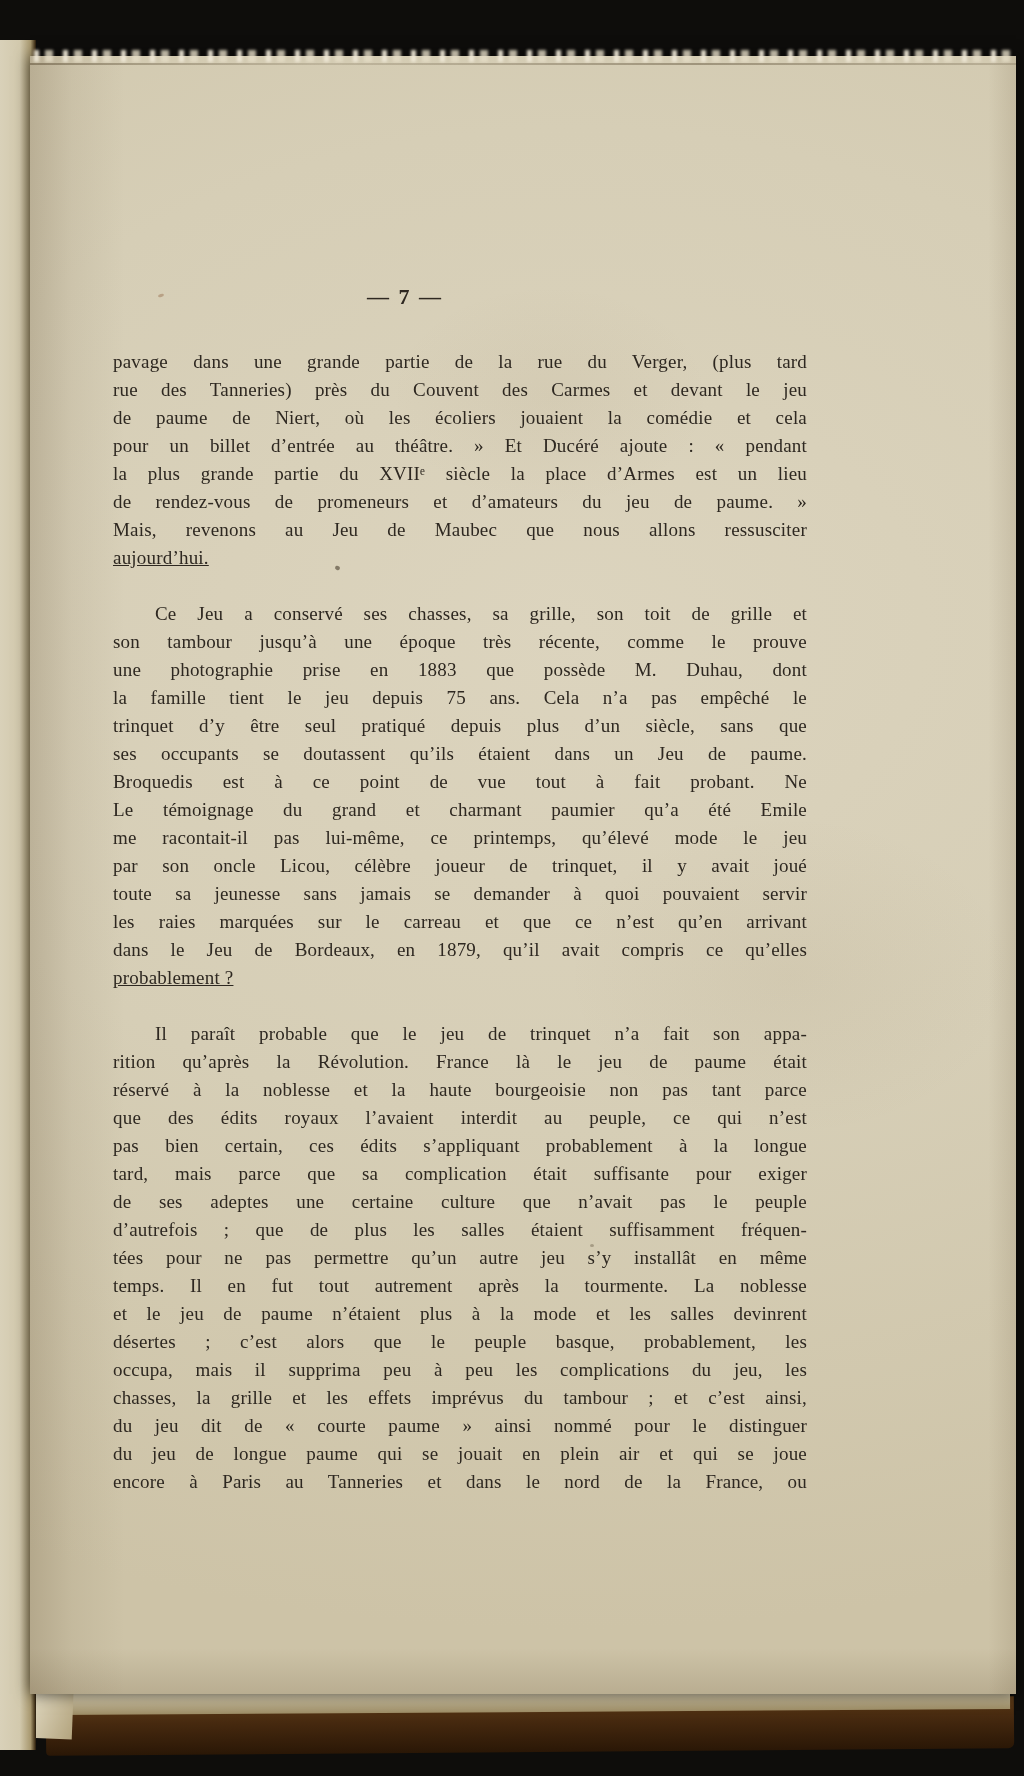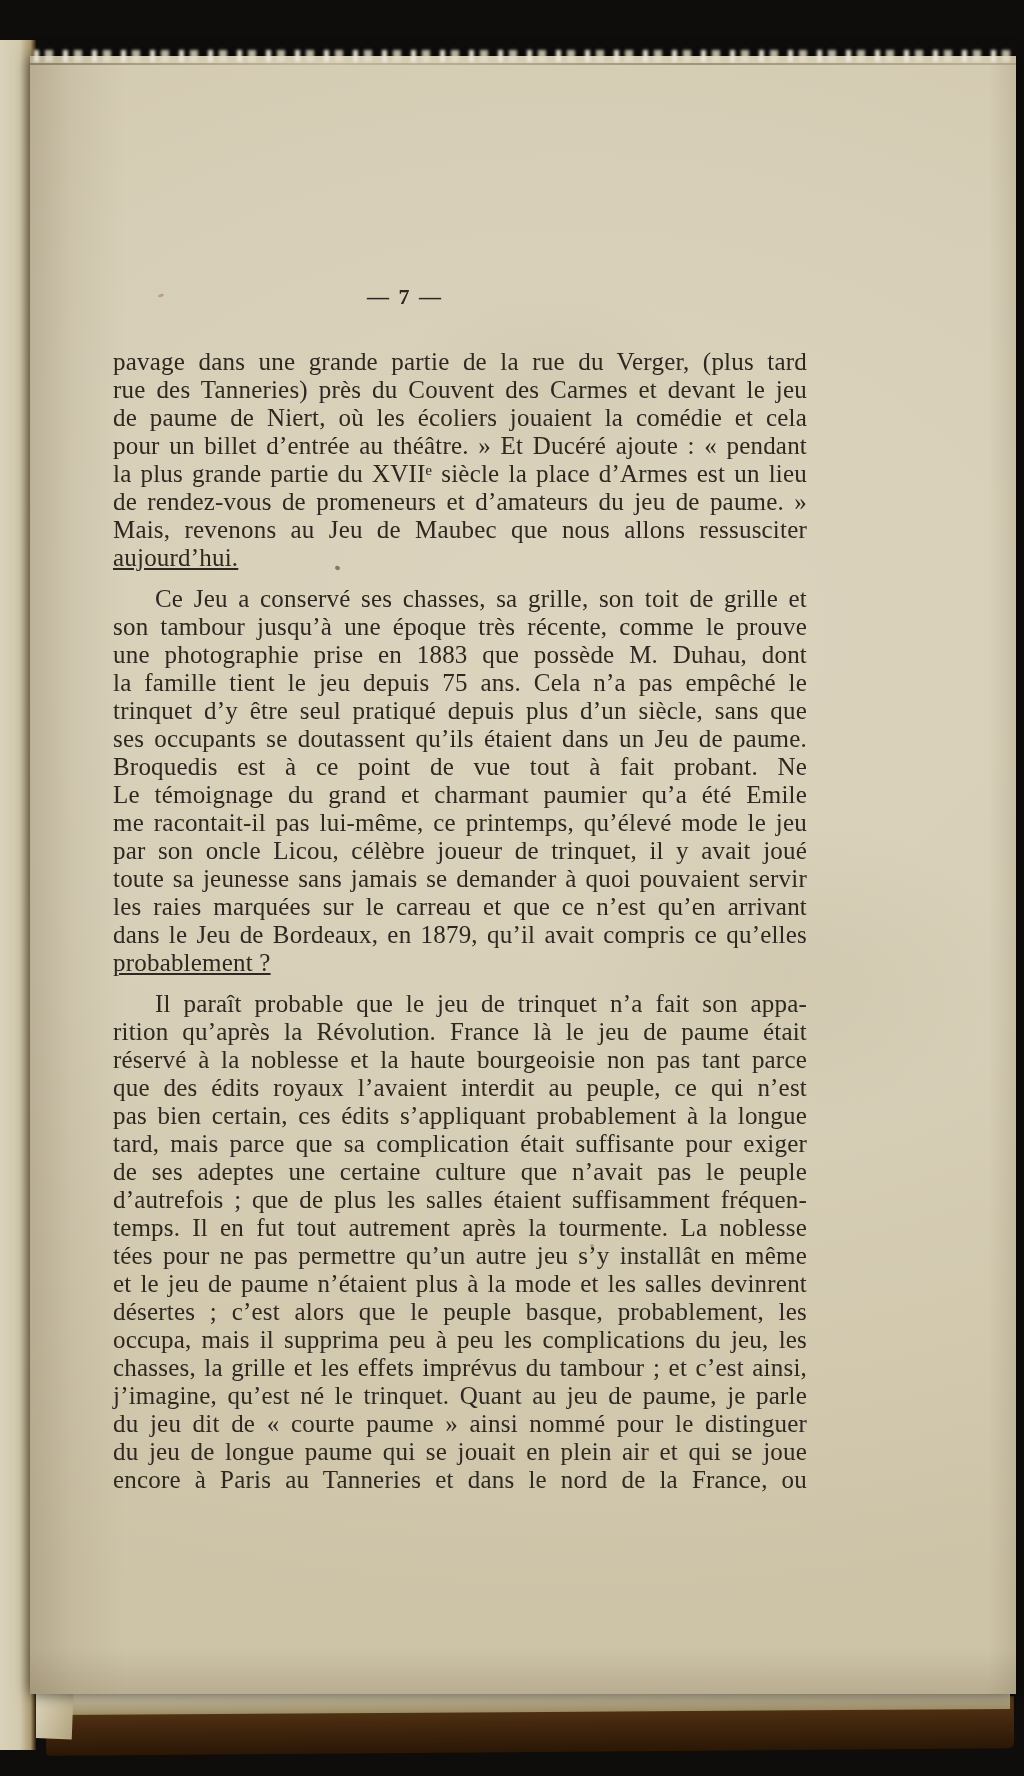--- a/index.html
+++ b/index.html
@@ -73,7 +73,7 @@
   .text-block{
     position:absolute; left:83px; top:292px; width:694px;
     color:var(--ink,#2e2821);
-    font-size:25px; line-height:28px; letter-spacing:0.2px;
+    font-size:19px; line-height:28px; letter-spacing:0.2px;
   }
   .para + .para{ margin-top:13px; }
   .line{

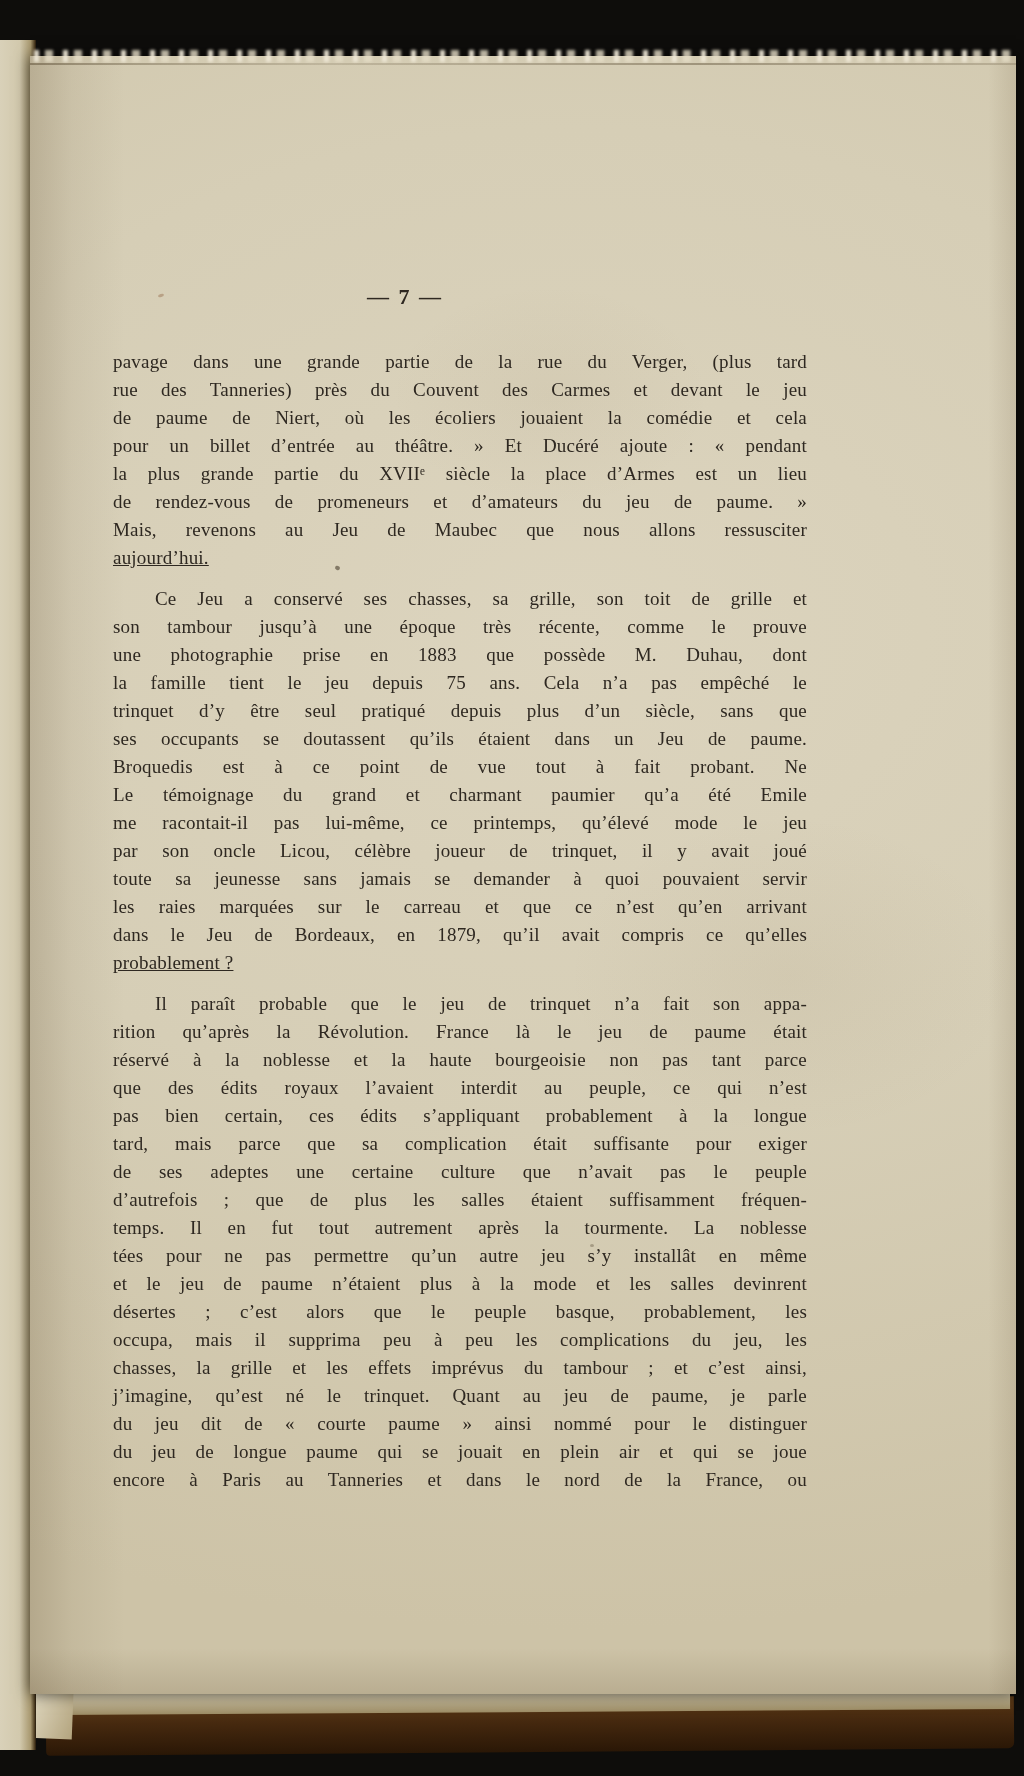--- a/index.html
+++ b/index.html
@@ -75,7 +75,7 @@
     color:var(--ink,#2e2821);
     font-size:19px; line-height:28px; letter-spacing:0.2px;
   }
-  .para + .para{ margin-top:13px; }
+  .para + .para{ margin-top:28px; }
   .line{
     text-align:justify; text-align-last:justify; text-justify:inter-word;
     height:28px; overflow:visible; white-space:nowrap;

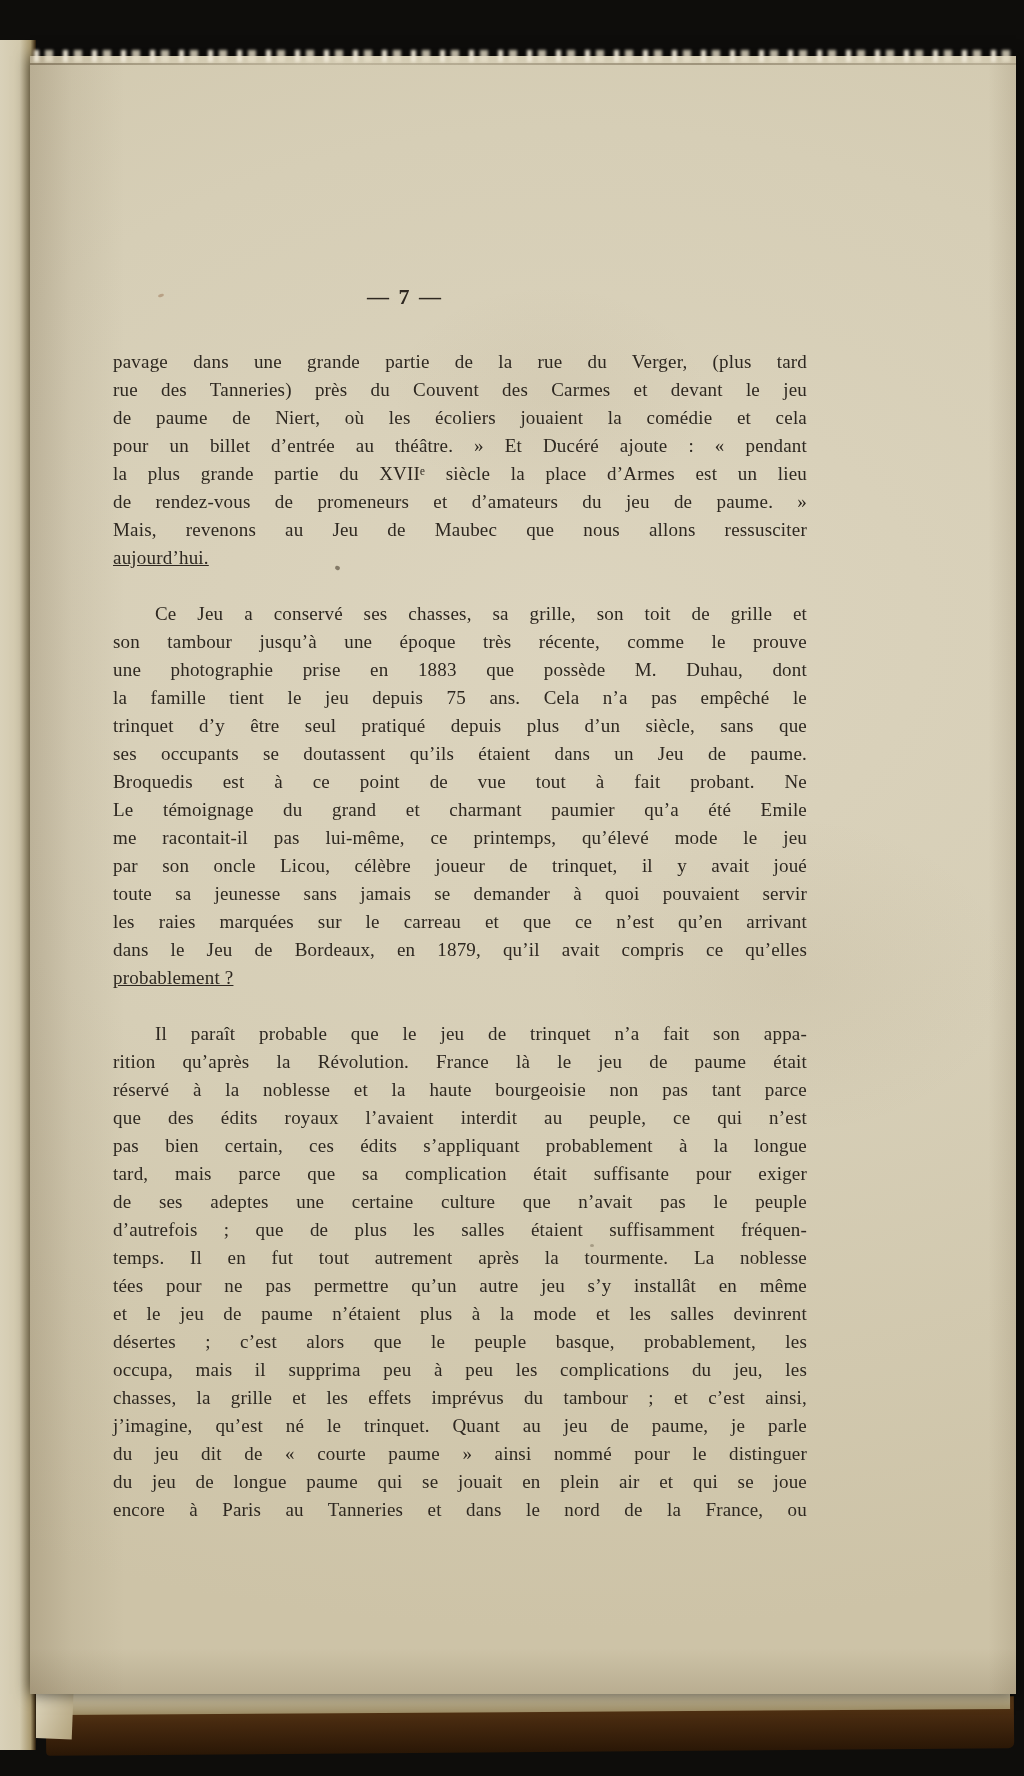--- a/index.html
+++ b/index.html
@@ -138,8 +138,8 @@
         <div class="line">tard, mais parce que sa complication était suffisante pour exiger</div>
         <div class="line">de ses adeptes une certaine culture que n’avait pas le peuple</div>
         <div class="line">d’autrefois ; que de plus les salles étaient suffisamment fréquen-</div>
+        <div class="line">tées pour ne pas permettre qu’un autre jeu s’y installât en même</div>
         <div class="line">temps. Il en fut tout autrement après la tourmente. La noblesse</div>
-        <div class="line">tées pour ne pas permettre qu’un autre jeu s’y installât en même</div>
         <div class="line">et le jeu de paume n’étaient plus à la mode et les salles devinrent</div>
         <div class="line">désertes ; c’est alors que le peuple basque, probablement, les</div>
         <div class="line">occupa, mais il supprima peu à peu les complications du jeu, les</div>

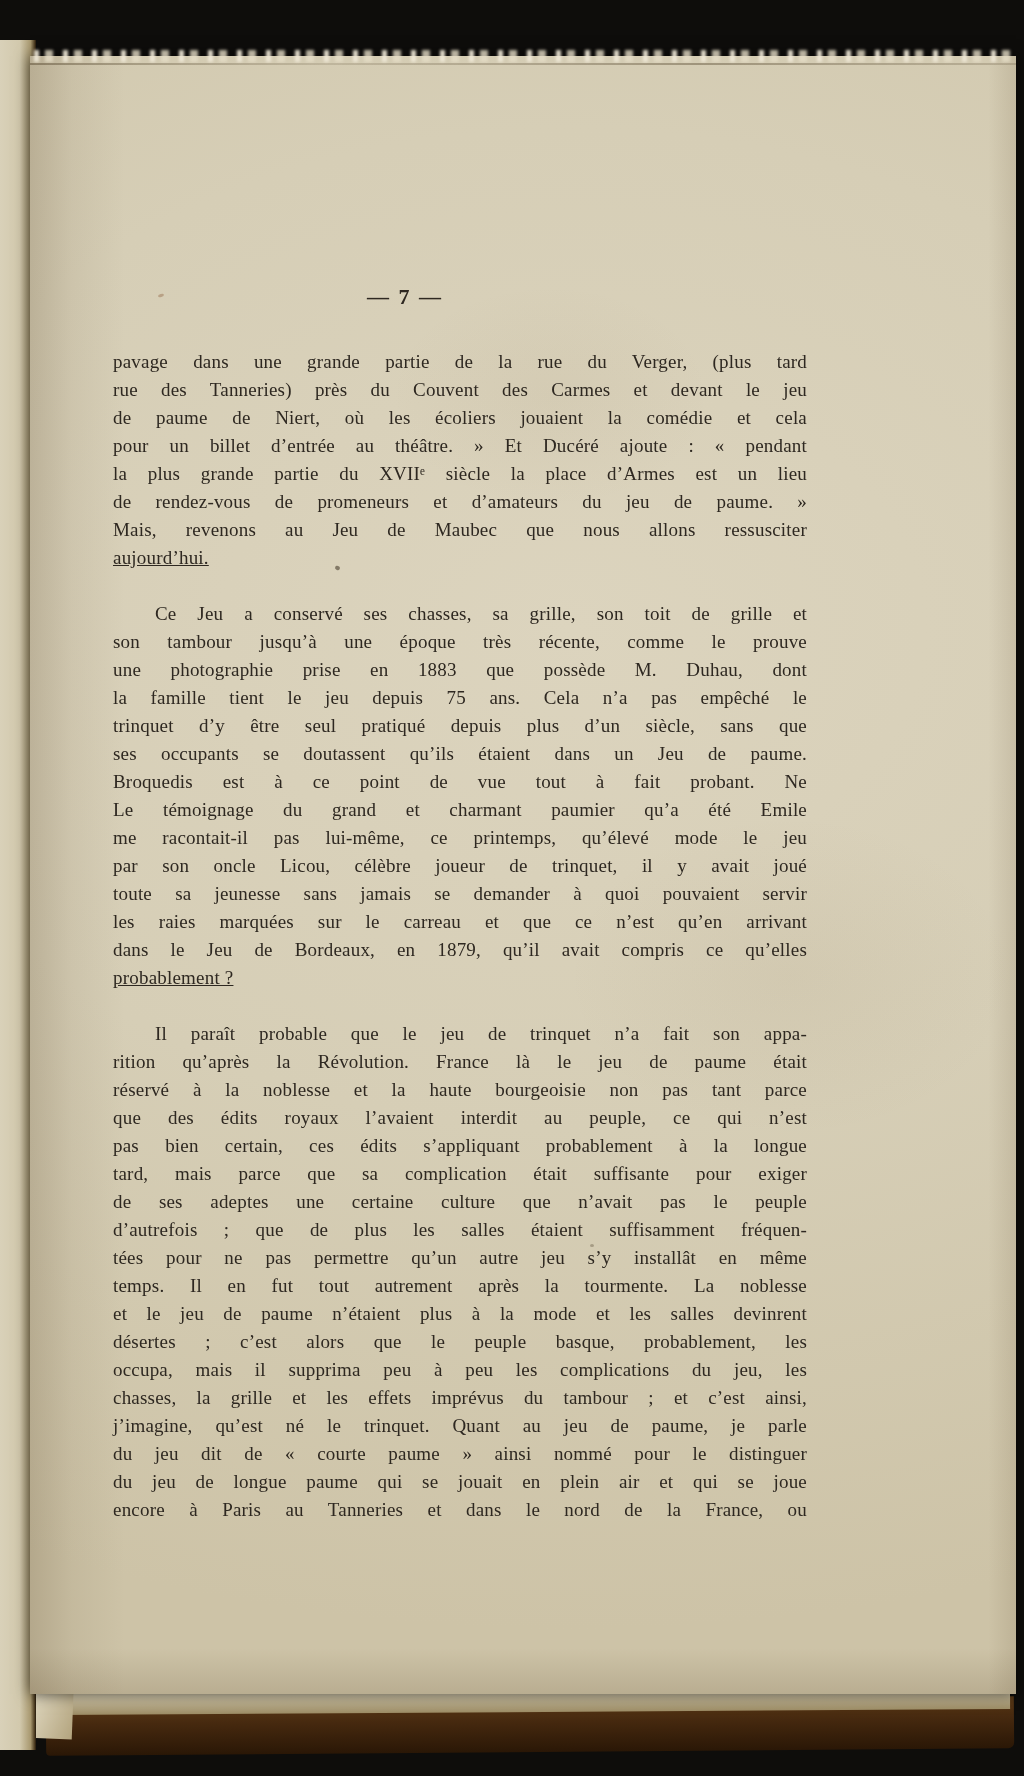--- a/index.html
+++ b/index.html
@@ -144,7 +144,6 @@
         <div class="line">désertes ; c’est alors que le peuple basque, probablement, les</div>
         <div class="line">occupa, mais il supprima peu à peu les complications du jeu, les</div>
         <div class="line">chasses, la grille et les effets imprévus du tambour ; et c’est ainsi,</div>
-        <div class="line">j’imagine, qu’est né le trinquet. Quant au jeu de paume, je parle</div>
         <div class="line">du jeu dit de « courte paume » ainsi nommé pour le distinguer</div>
         <div class="line">du jeu de longue paume qui se jouait en plein air et qui se joue</div>
         <div class="line">encore à Paris au Tanneries et dans le nord de la France, ou</div>

